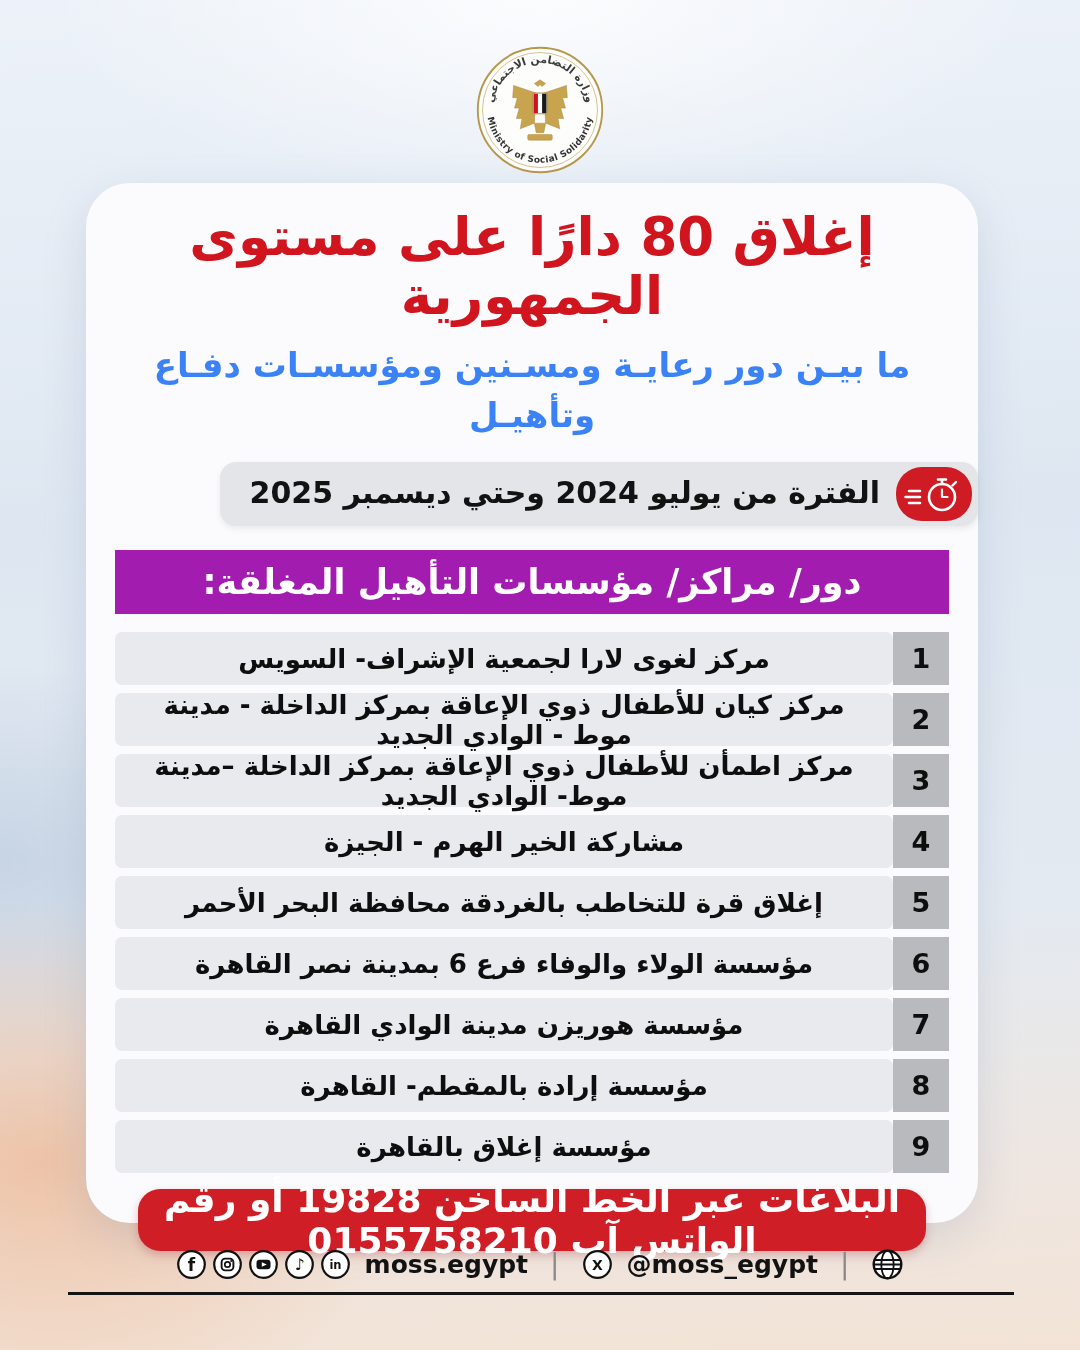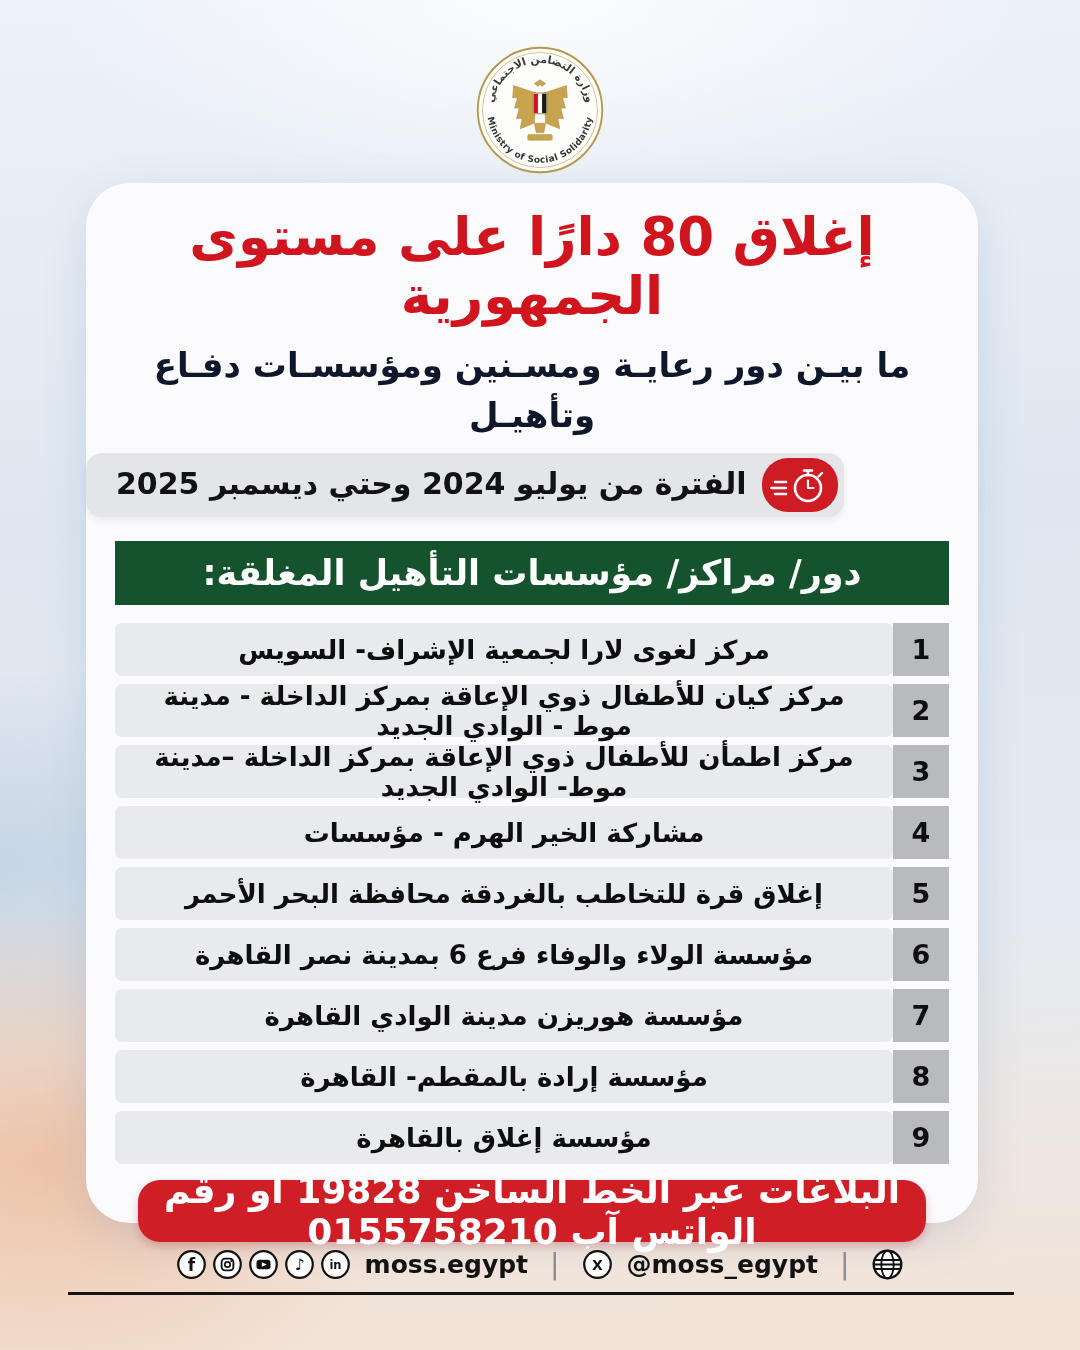--- a/index.html
+++ b/index.html
@@ -23,7 +23,7 @@
     margin:24px 30px 0;color:#d0151f;font-weight:bold;font-size:53px;line-height:1.12;
     letter-spacing:-1px;
   }
-  .subtitle{margin:14px 40px 0;color:#0f172a;font-weight:bold;font-size:34px;line-height:1.48;}
+  .subtitle{margin:14px 40px 0;color:#3b82f6;font-weight:bold;font-size:34px;line-height:1.48;}
   .pill-row{margin-top:13px;display:flex;justify-content:flex-end;}
   .date-pill{
     display:inline-flex;align-items:center;gap:16px;background:#e4e5e8;border-radius:16px;

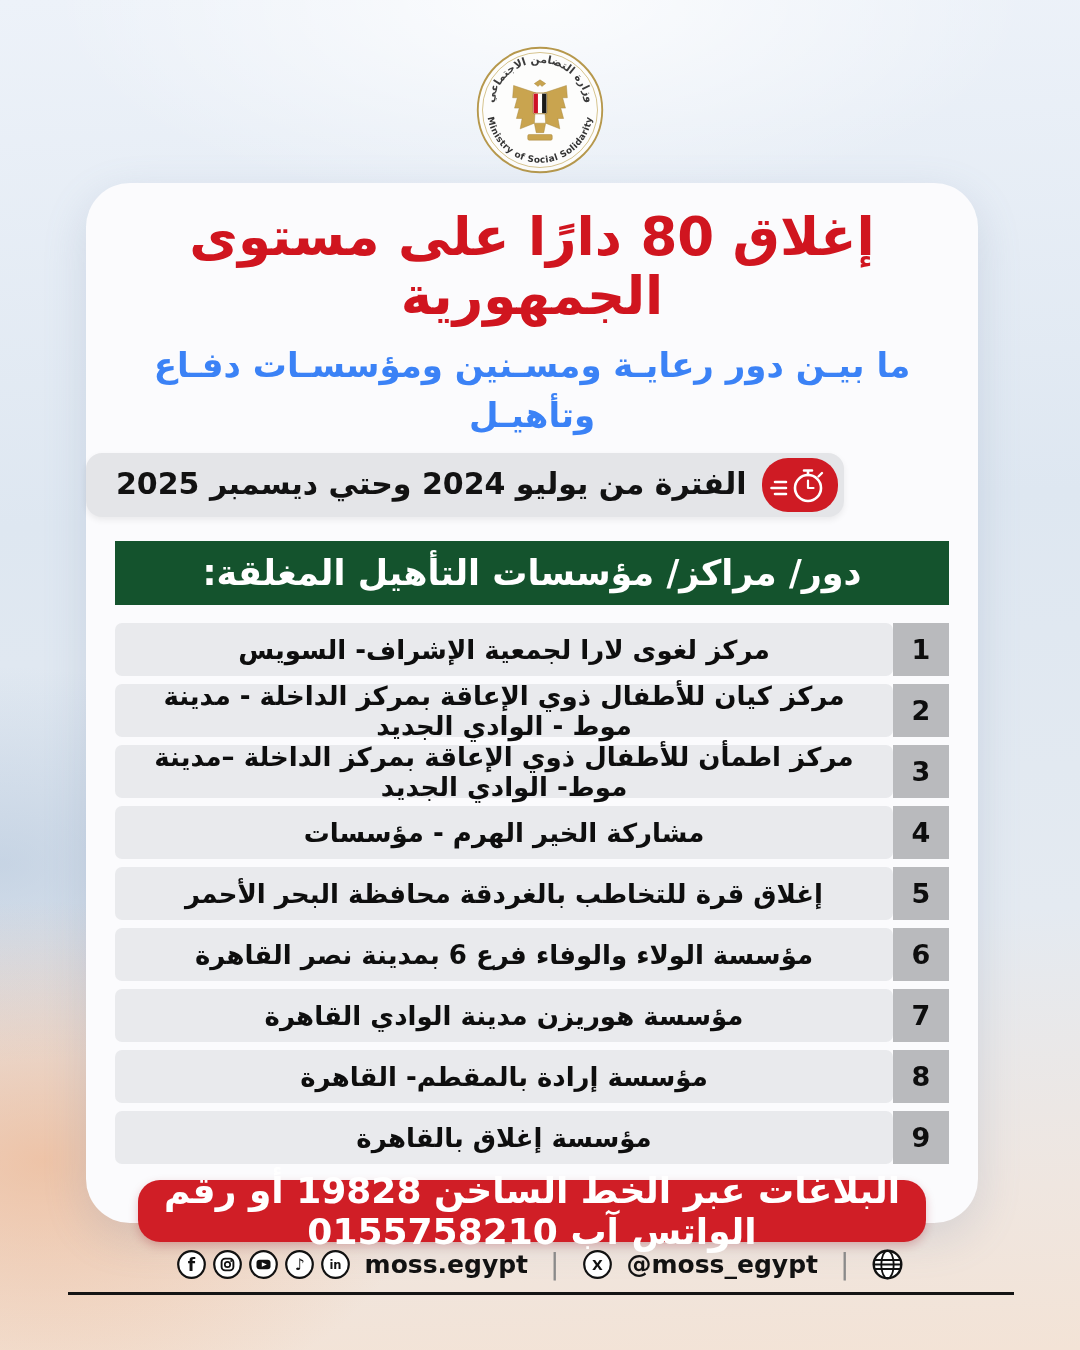--- a/index.html
+++ b/index.html
@@ -24,7 +24,7 @@
     letter-spacing:-1px;
   }
   .subtitle{margin:14px 40px 0;color:#3b82f6;font-weight:bold;font-size:34px;line-height:1.48;}
-  .pill-row{margin-top:13px;display:flex;justify-content:flex-end;}
+  .pill-row{margin-top:22px;display:flex;justify-content:flex-start;}
   .date-pill{
     display:inline-flex;align-items:center;gap:16px;background:#e4e5e8;border-radius:16px;
     padding:5px 6px 5px 30px;box-shadow:0 3px 6px rgba(0,0,0,.07);

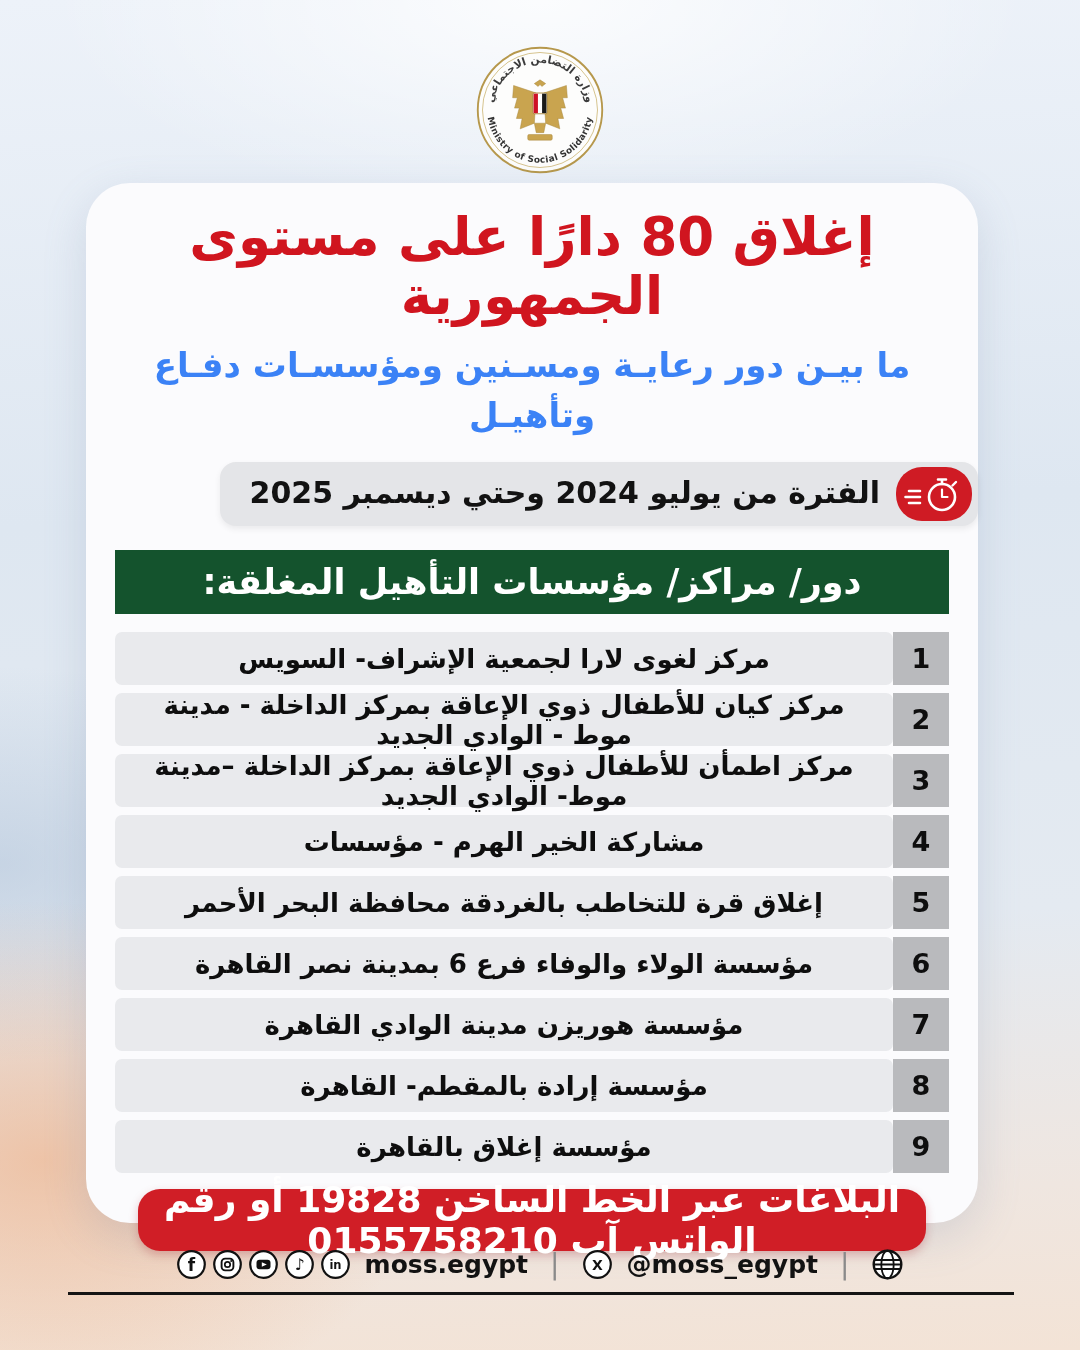--- a/index.html
+++ b/index.html
@@ -31,7 +31,7 @@
   }
   .date-pill .txt{font-size:30px;font-weight:bold;color:#121212;padding-bottom:3px;}
   .banner{
-    margin:24px 29px 0;height:64px;background:#14532d;color:#fff;
+    margin:24px 29px 0;height:64px;background:#a21caf;color:#fff;
     display:flex;align-items:center;justify-content:center;
     font-size:35px;font-weight:bold;
   }

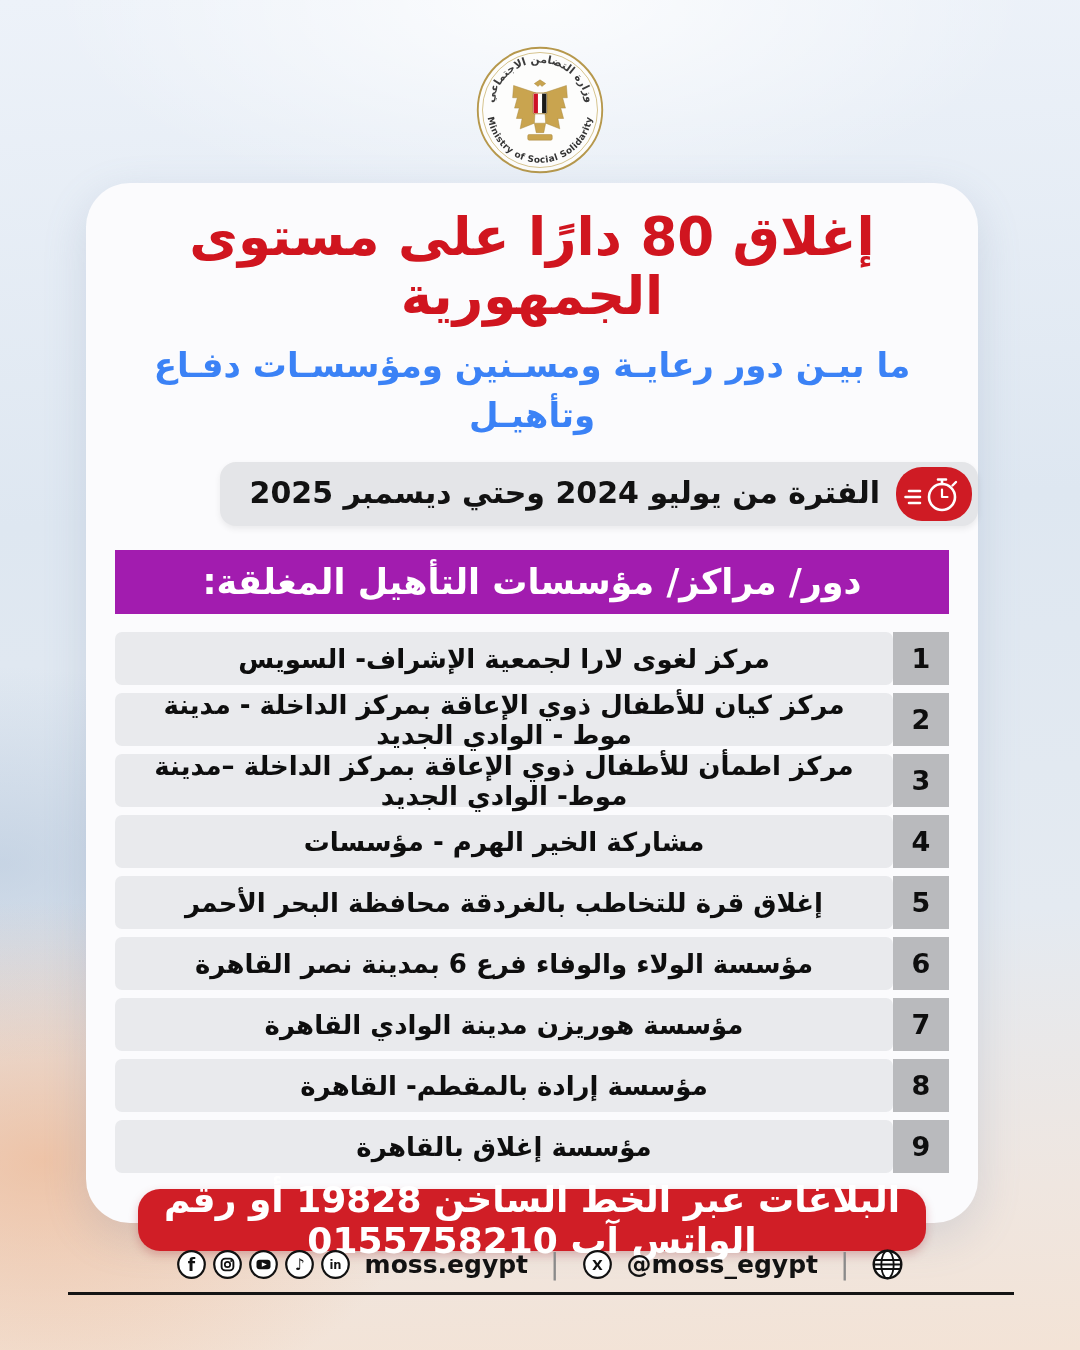--- a/index.html
+++ b/index.html
@@ -140,7 +140,7 @@
 
   <div class="row">
     <div class="row-num">4</div>
-    <div class="row-text">مشاركة الخير الهرم - مؤسسات</div>
+    <div class="row-text">مشاركة الخير الهرم - الجيزة</div>
   </div>
 
   <div class="row">

